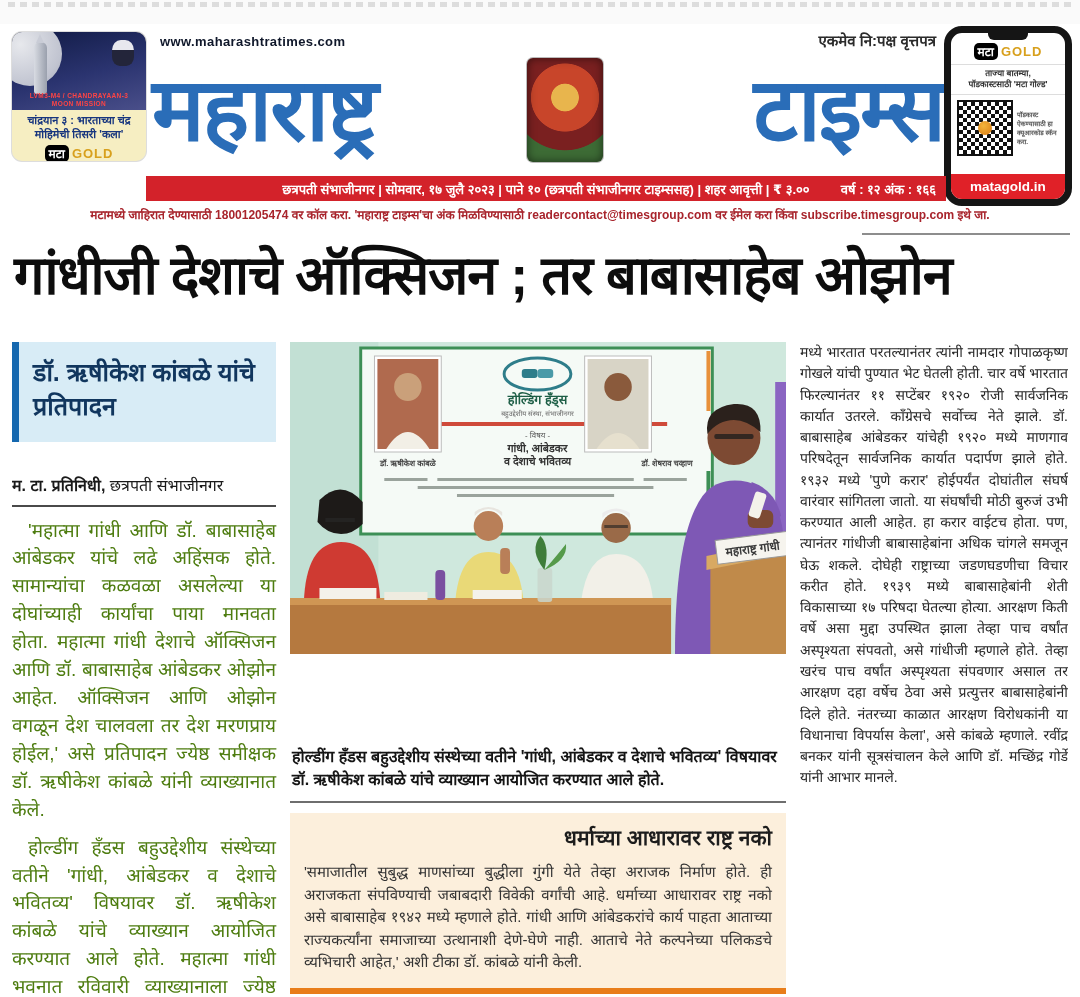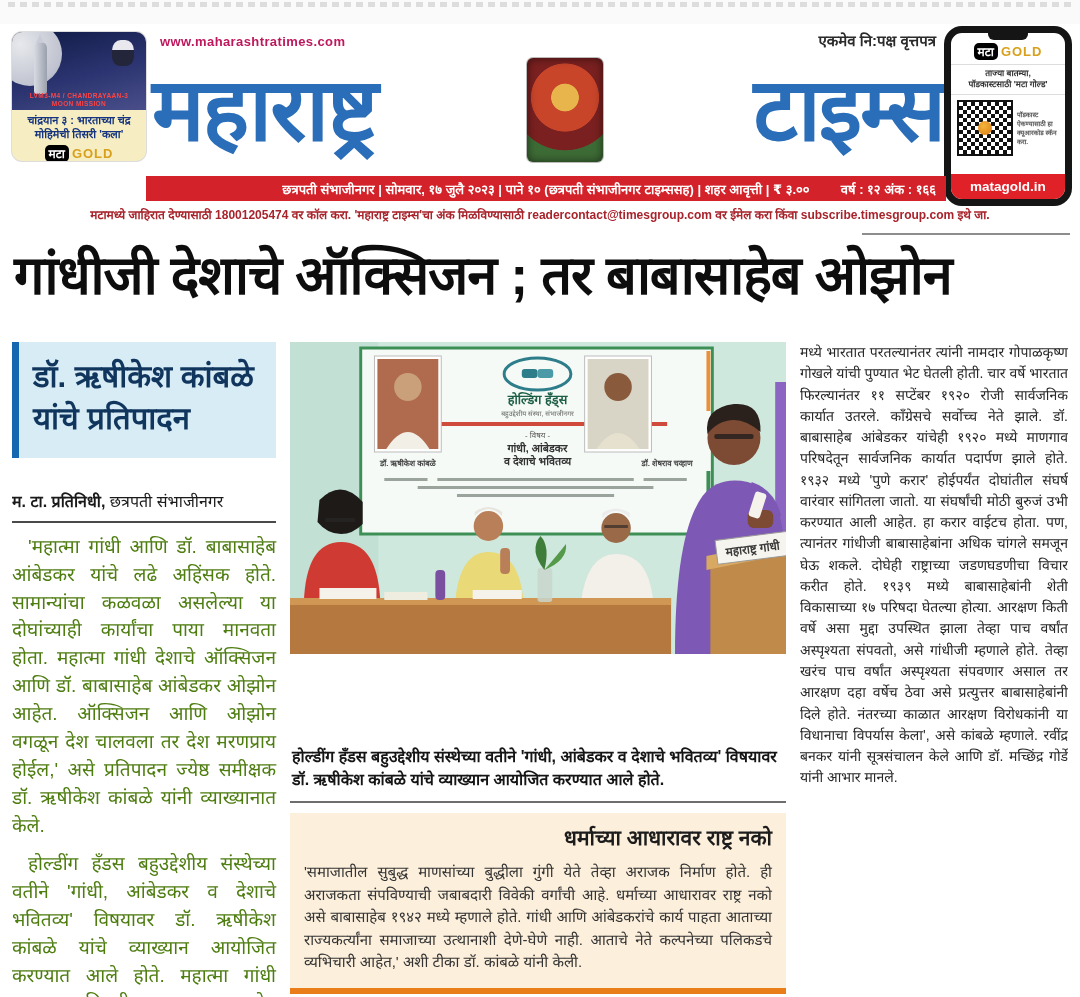--- a/index.html
+++ b/index.html
@@ -29,7 +29,7 @@
   .brand-gold{color:#d8a01d;font-weight:bold;font-size:13px;letter-spacing:1px;}
   .pl-bar{height:27px;background:#d3222a;display:flex;align-items:center;justify-content:center;
         color:#fff;font-weight:bold;font-size:15px;}
-  .mast-url{position:absolute;left:160px;top:34px;font-size:13px;font-weight:bold;color:#be185d;letter-spacing:.4px;}
+  .mast-url{position:absolute;left:160px;top:34px;font-size:13px;font-weight:bold;color:#0f172a;letter-spacing:.4px;}
   .mast-title{position:absolute;left:152px;top:46px;width:792px;height:128px;display:flex;
         align-items:center;justify-content:space-between;}
   .mast-word{font-size:88px;font-weight:800;color:#2a6db8;line-height:1.0;letter-spacing:-2px;white-space:nowrap;}

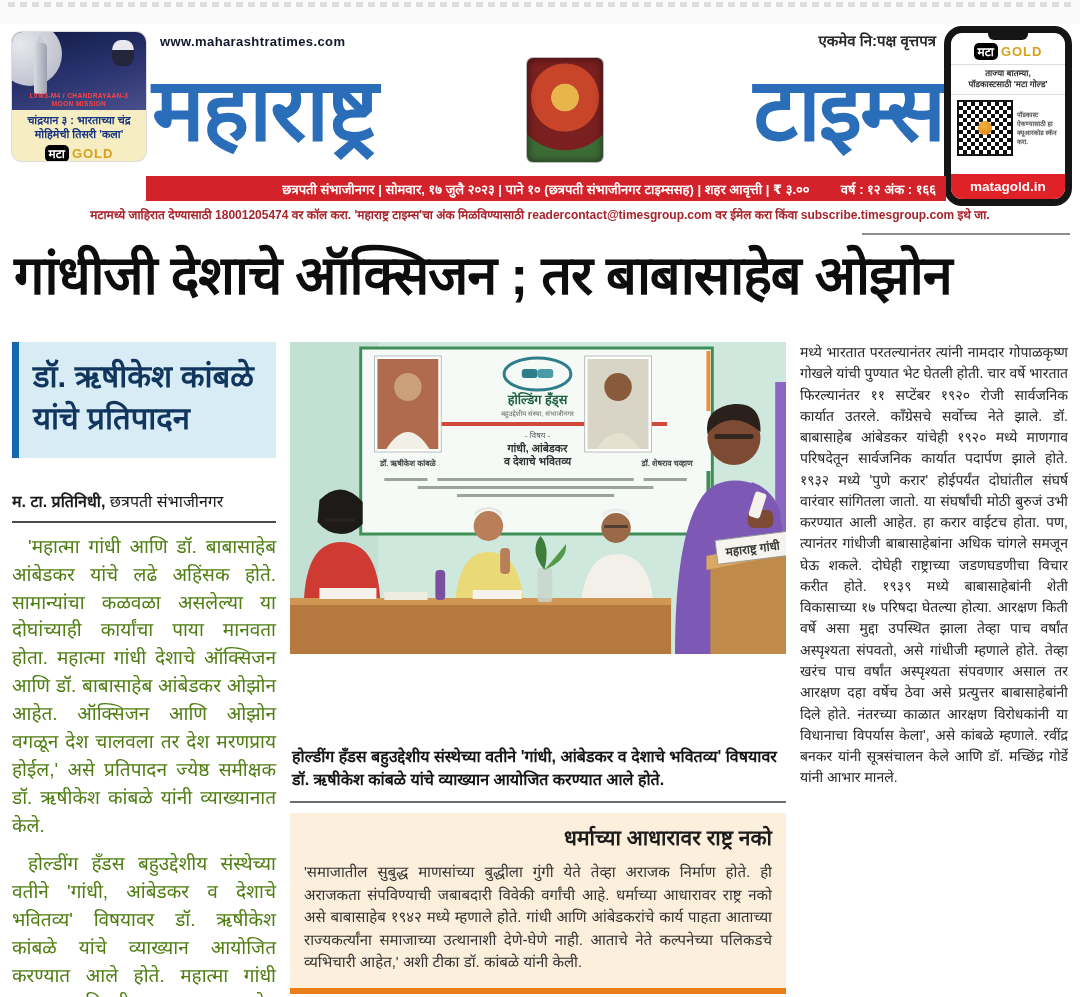--- a/index.html
+++ b/index.html
@@ -65,7 +65,7 @@
   .content{position:absolute;left:12px;top:342px;width:1056px;height:655px;display:grid;
         grid-template-columns:264px 1fr 268px;column-gap:14px;overflow:hidden;}
   .kicker{background:#d8ecf6;border-left:7px solid #1568af;padding:14px 10px 18px 14px;
-        font-size:31px;font-weight:800;color:#11365e;line-height:1.35;}
+        font-size:25px;font-weight:800;color:#11365e;line-height:1.35;}
   .byline{margin-top:32px;padding-bottom:9px;border-bottom:2px solid #4a4a4a;font-size:16px;color:#1a1a1a;}
   .byline b{font-weight:800;}
   .col-left p{margin:10px 0 0;font-size:19px;line-height:1.47;text-align:justify;color:#4d7c0f;text-indent:16px;}

